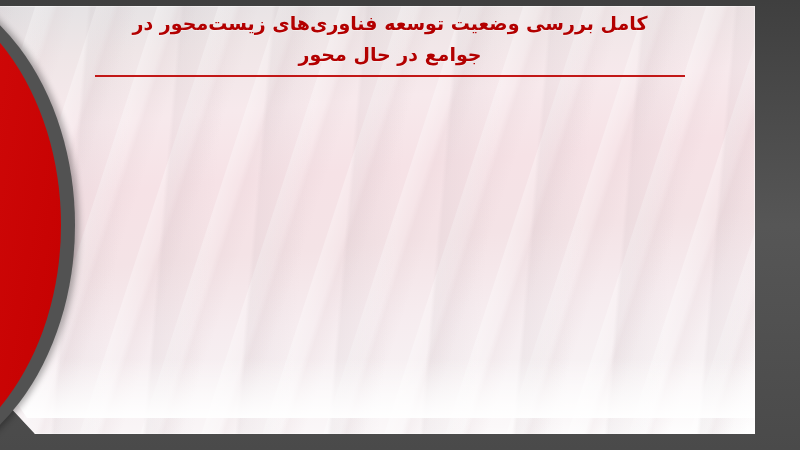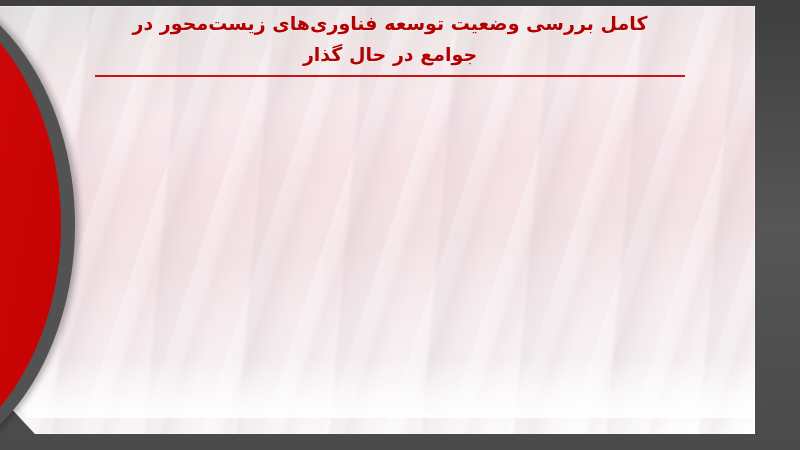--- a/index.html
+++ b/index.html
@@ -178,7 +178,7 @@
 
   <div class="title-block">
     <div class="title-line">کامل بررسی وضعیت توسعه فناوری‌های زیست‌محور در</div>
-    <div class="title-line">جوامع در حال گذار</div>
+    <div class="title-line">جوامع در حال محور</div>
     <div class="title-rule"></div>
   </div>
 

